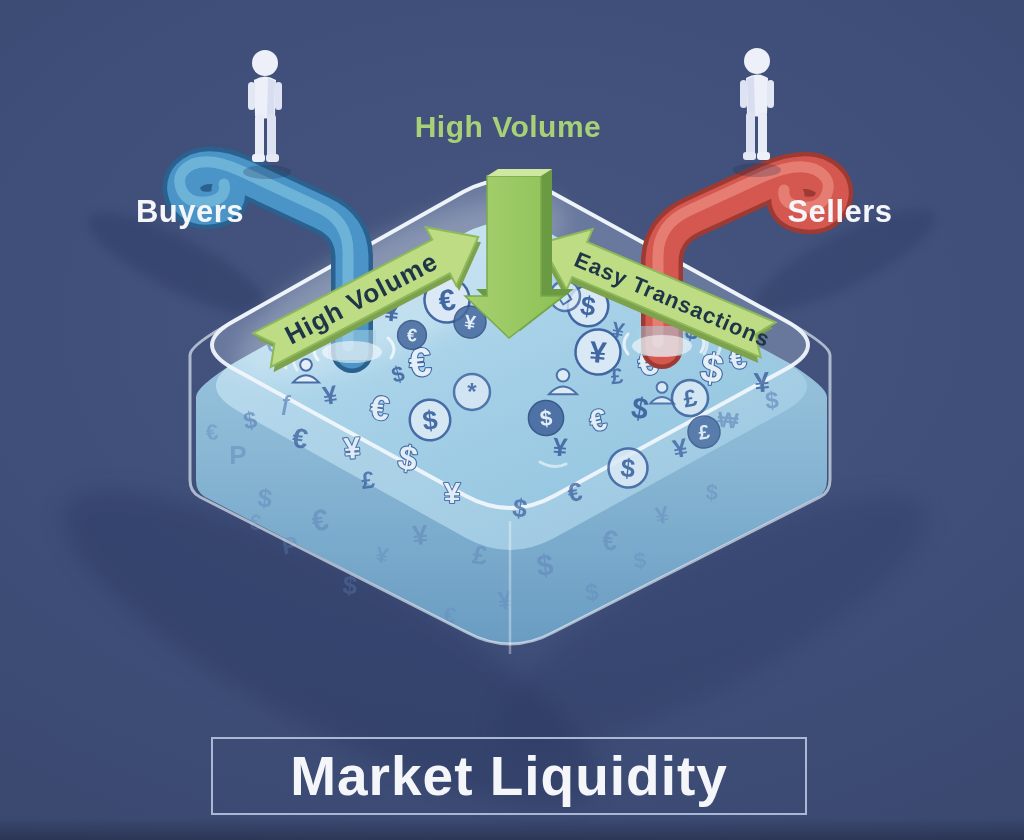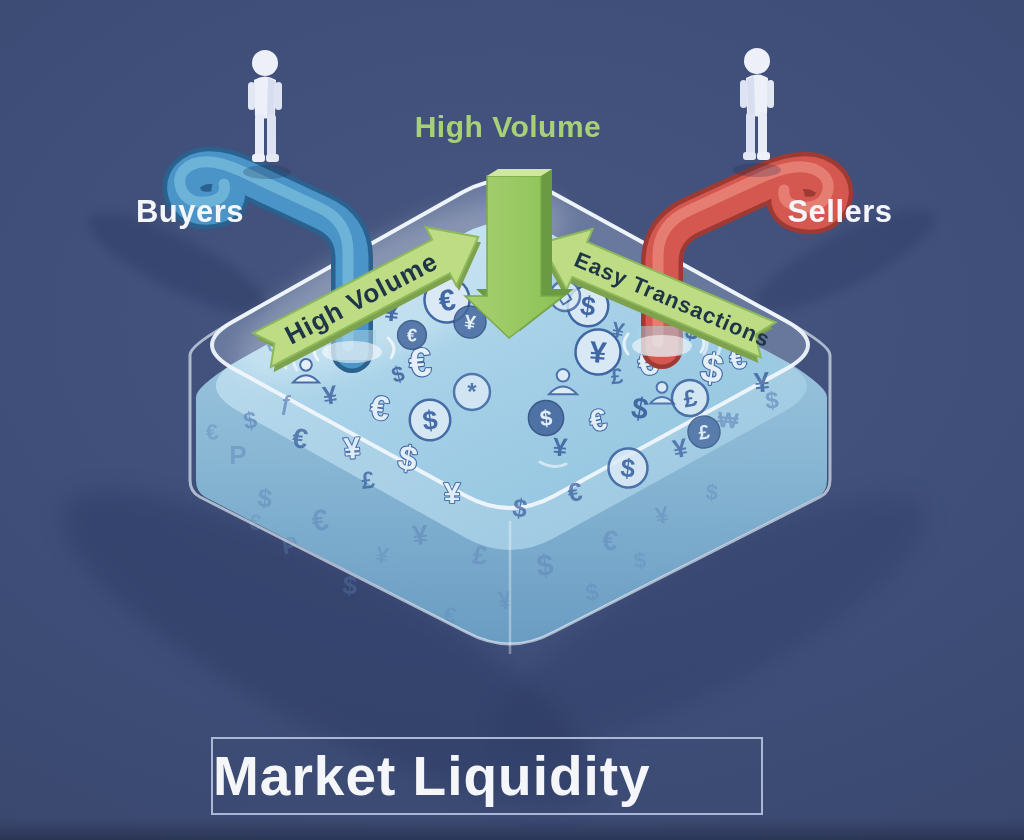--- a/index.html
+++ b/index.html
@@ -13,8 +13,8 @@
   .actor-label{font-size:31px;font-weight:bold;fill:var(--text-white,#f4f6fa);letter-spacing:.5px;}
   .caption{font-size:30px;font-weight:bold;fill:var(--caption-green,#a8d077);letter-spacing:.5px;}
   .arrow-label{font-weight:bold;fill:#1e3447;letter-spacing:1px;}
-  #title-box{position:absolute;left:211px;top:737px;width:552px;height:78px;
-         border:2px solid var(--title-border,#aab8d6);display:flex;align-items:center;justify-content:flex-start;
+  #title-box{position:absolute;left:211px;top:737px;width:596px;height:78px;
+         border:2px solid var(--title-border,#aab8d6);display:flex;align-items:center;justify-content:center;
          box-sizing:border-box;}
   #title-box span{font-size:55px;font-weight:bold;color:var(--text-white,#f4f6fa);letter-spacing:1px;}
 </style>

